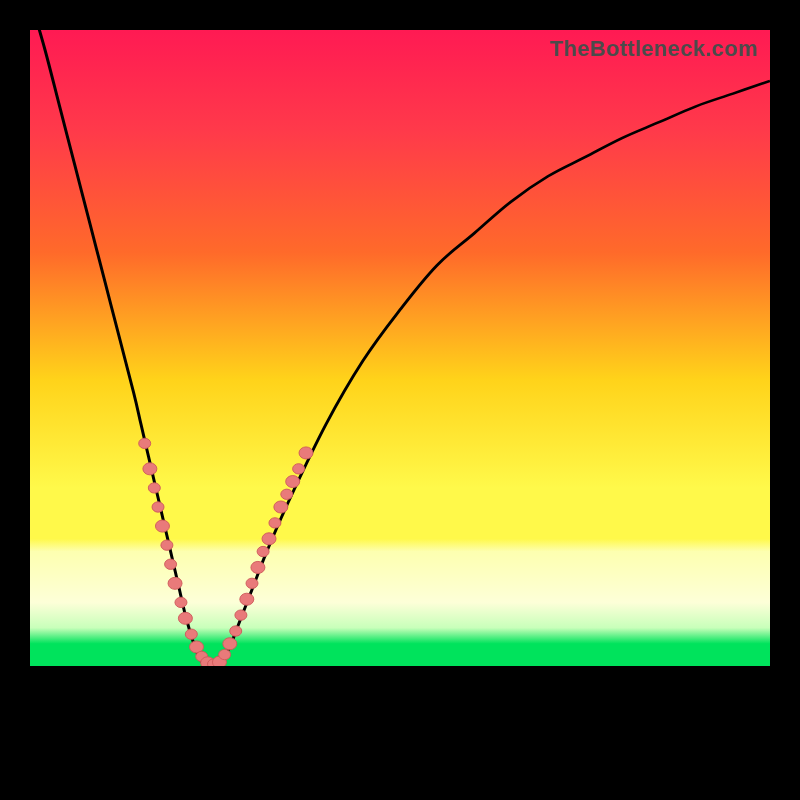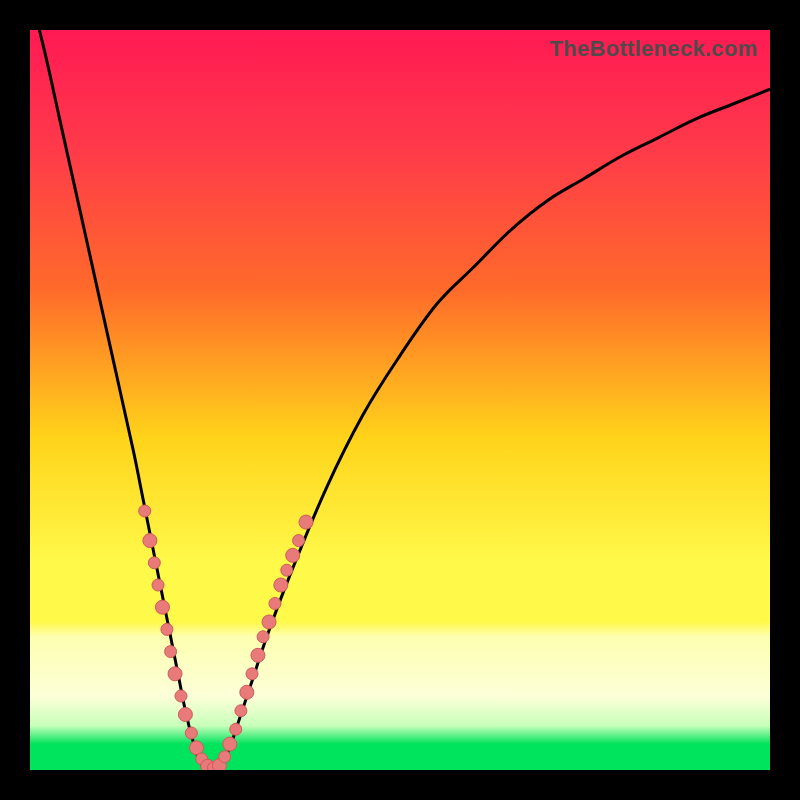--- a/index.html
+++ b/index.html
@@ -22,7 +22,7 @@
     left: 30px;
     top: 30px;
     width: 740px;
-    height: 740px;
+    height: 636px;
     overflow: hidden;
   }
   .watermark {

